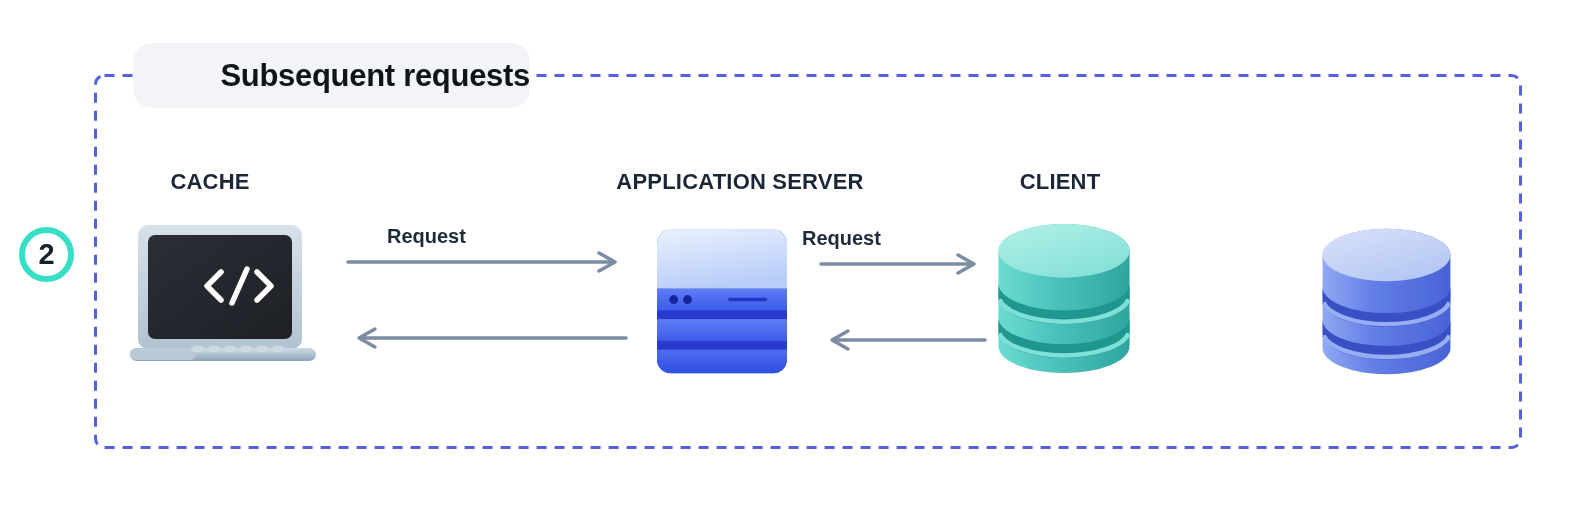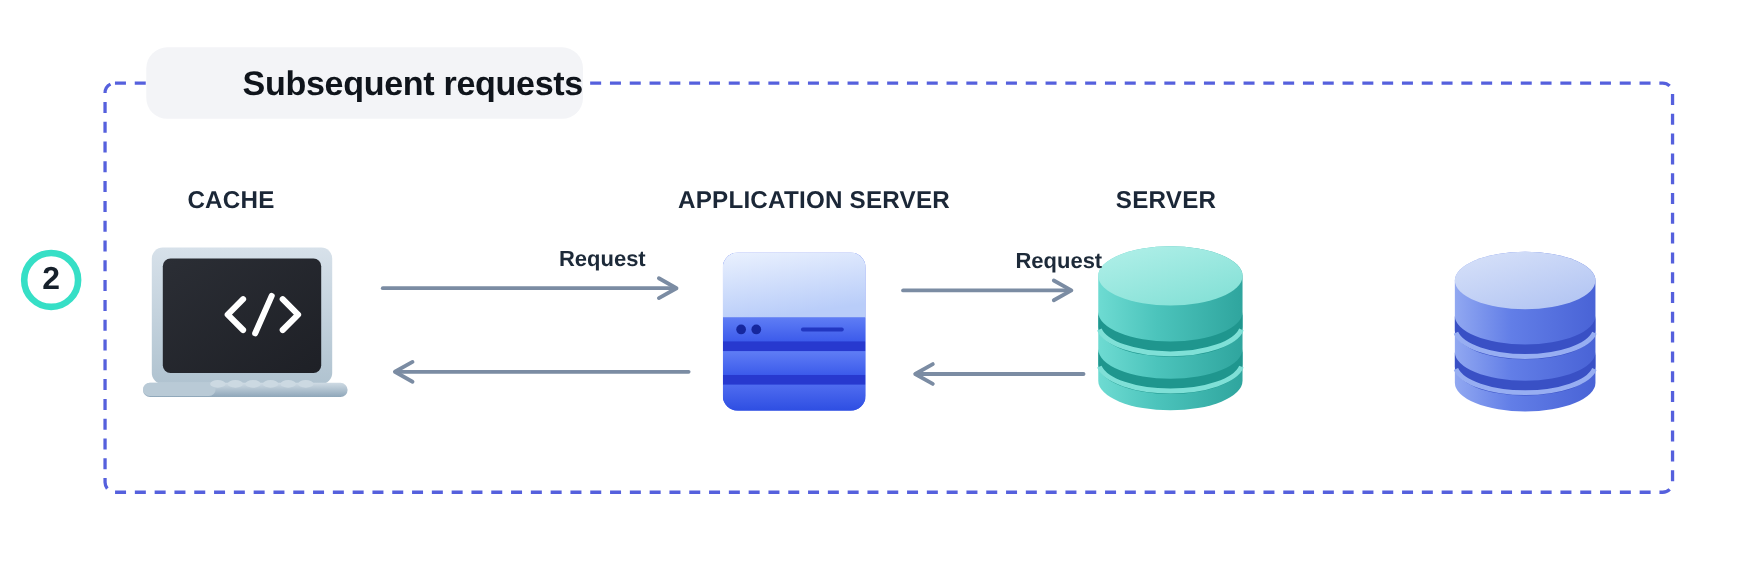--- a/index.html
+++ b/index.html
@@ -73,7 +73,7 @@
 
   <div class="abs node-label" id="label-client">CACHE</div>
   <div class="abs node-label" id="label-server">APPLICATION SERVER</div>
-  <div class="abs node-label" id="label-cache">SERVER</div>
+  <div class="abs node-label" id="label-cache">CLIENT</div>
 
   <svg class="abs" id="icon-client" width="190" height="142" viewBox="0 0 190 142">
     <defs>

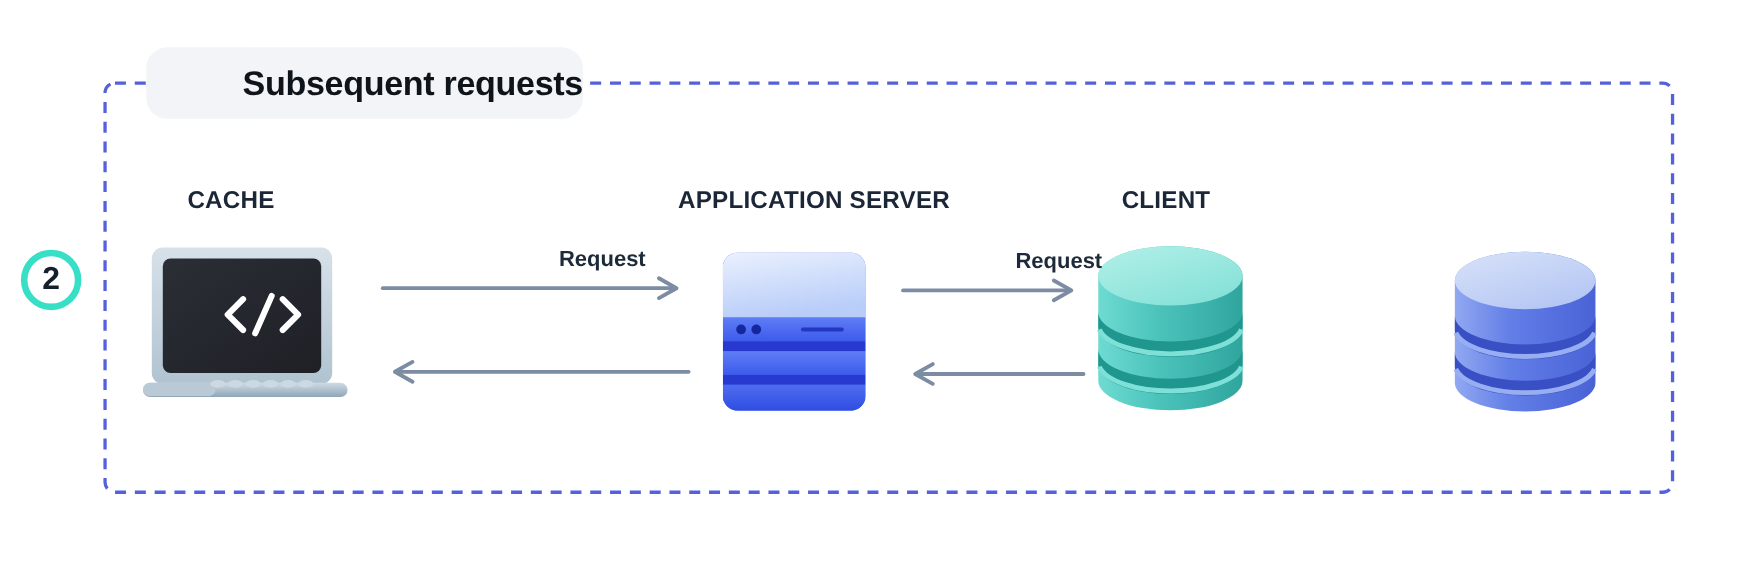--- a/index.html
+++ b/index.html
@@ -41,7 +41,7 @@
   #icon-database { left:1321px; top:225px; }
 
   .flow-label {
-    width:200px; text-align:right; font-weight:700; font-size:20px; color:#1d2a39;
+    width:200px; text-align:left; font-weight:700; font-size:20px; color:#1d2a39;
     white-space:nowrap;
   }
   #flow1-label { left:387px; top:225px; }

